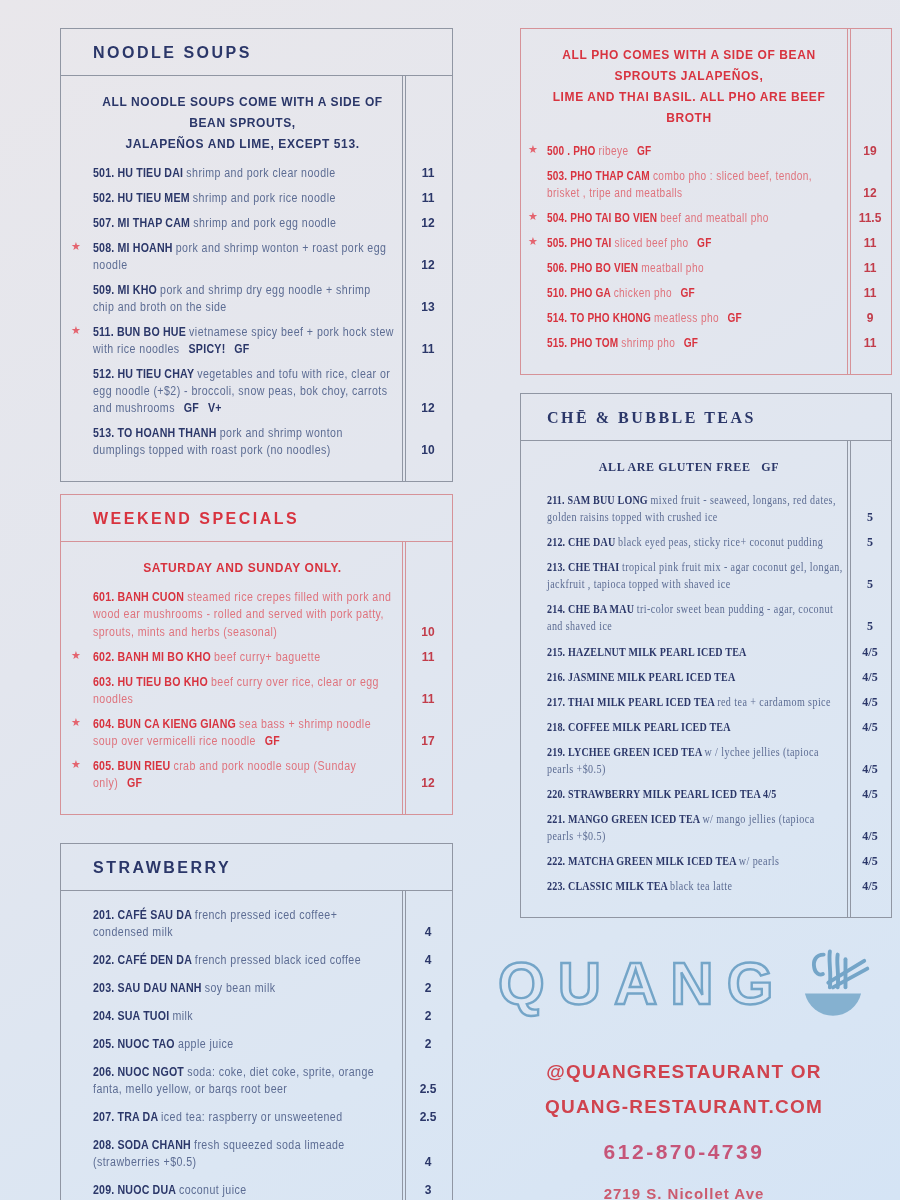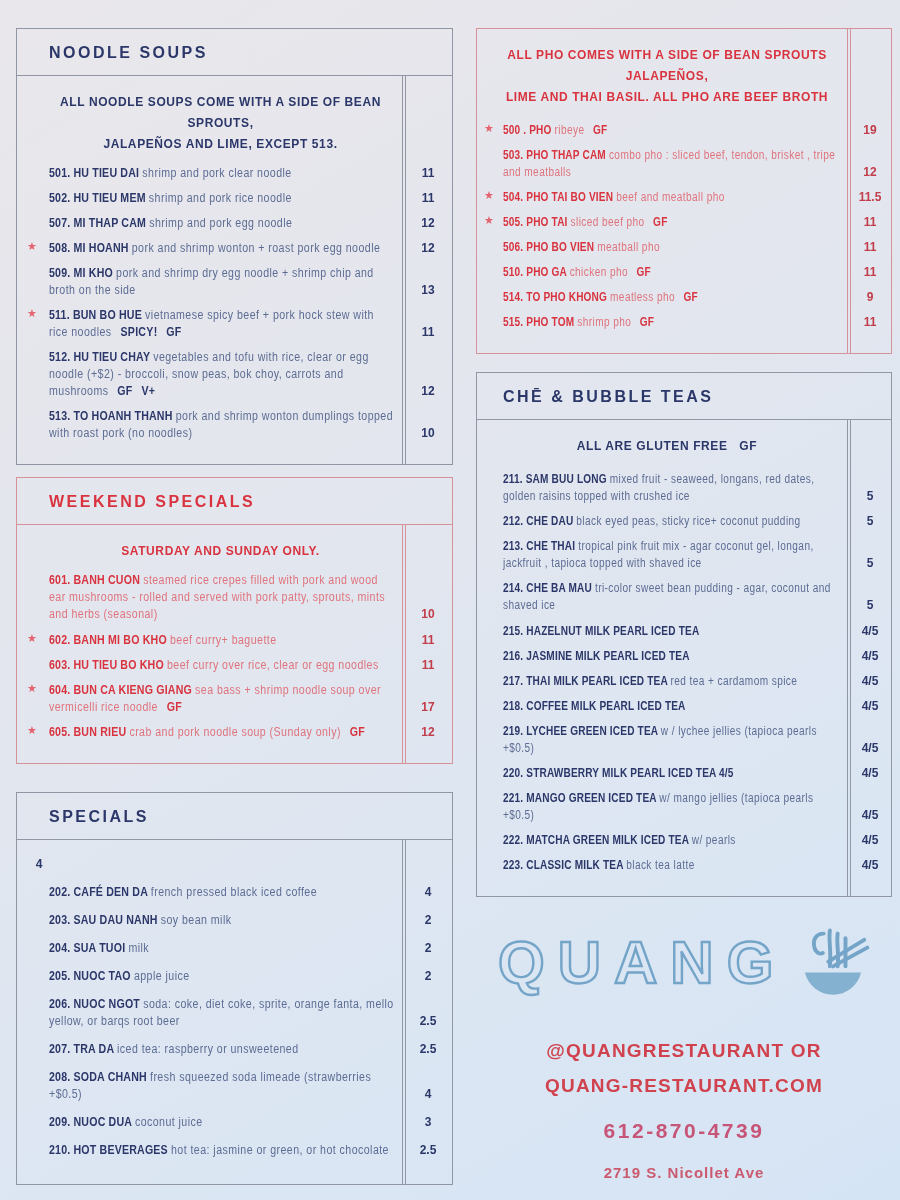--- a/index.html
+++ b/index.html
@@ -15,7 +15,7 @@
   .col-right { width: 416px; }
 
   
-  .box { border: 1px solid; background: transparent; }
+  .box { border: 1px solid; background: transparent; margin-left: 44px; }
   .box.navy { border-color: var(--navy-border); }
   .box.red  { border-color: var(--red-border); }
 

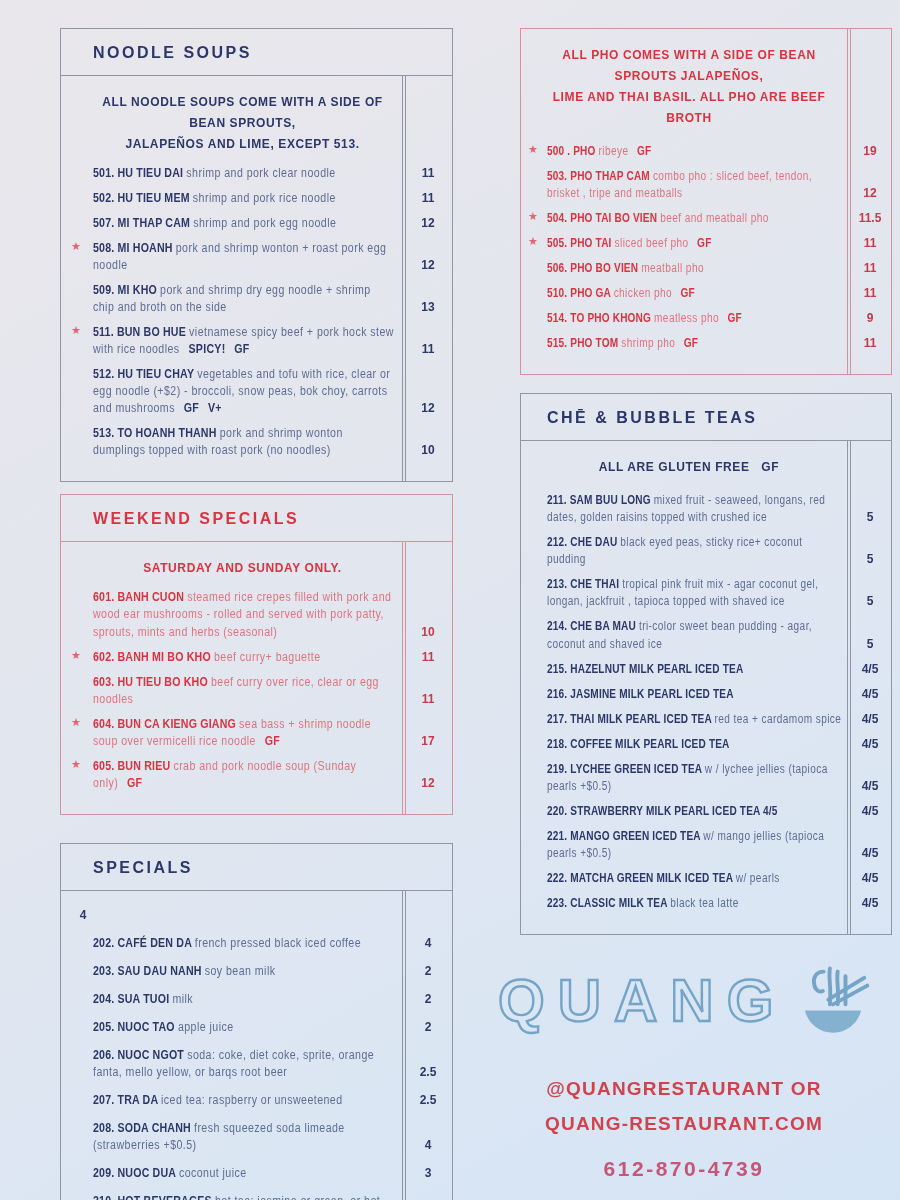--- a/index.html
+++ b/index.html
@@ -84,7 +84,7 @@
   
   #weekend-box  { margin-top: 12px; }
   #beverages-box{ margin-top: 28px; }
-  #che-box      { margin-top: 18px; }
+  #che-box      { margin-top: 18px; font-family: Liberation Serif, serif; }
 
   
   .footer { margin-top: 24px; text-align: center; }

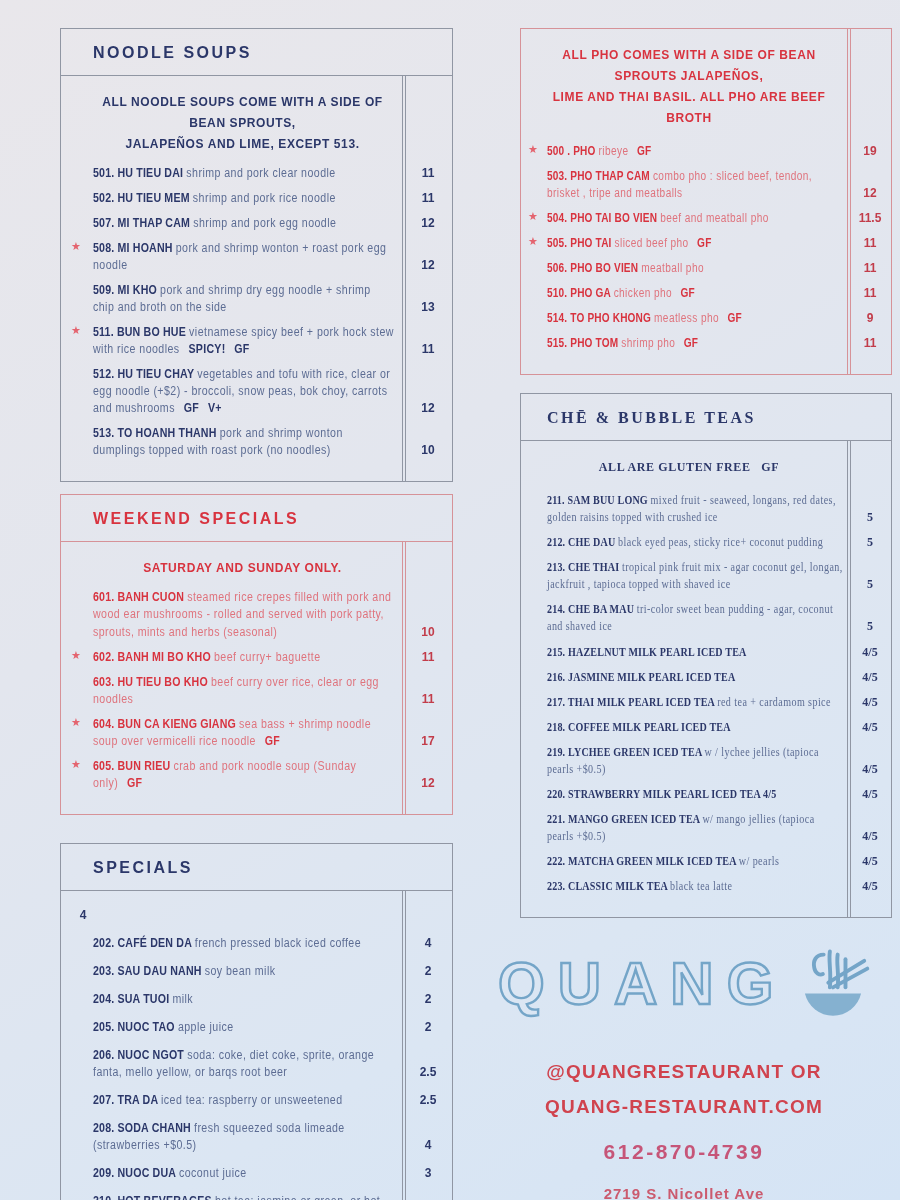--- a/index.html
+++ b/index.html
@@ -221,7 +221,7 @@
     </section>
 
     <section class="box navy roomy" id="beverages-box">
-      <div class="box-title">SPECIALS</div>
+      <div class="box-title">STRAWBERRY</div>
       <div class="box-body">
         <div class="vline"></div>
 

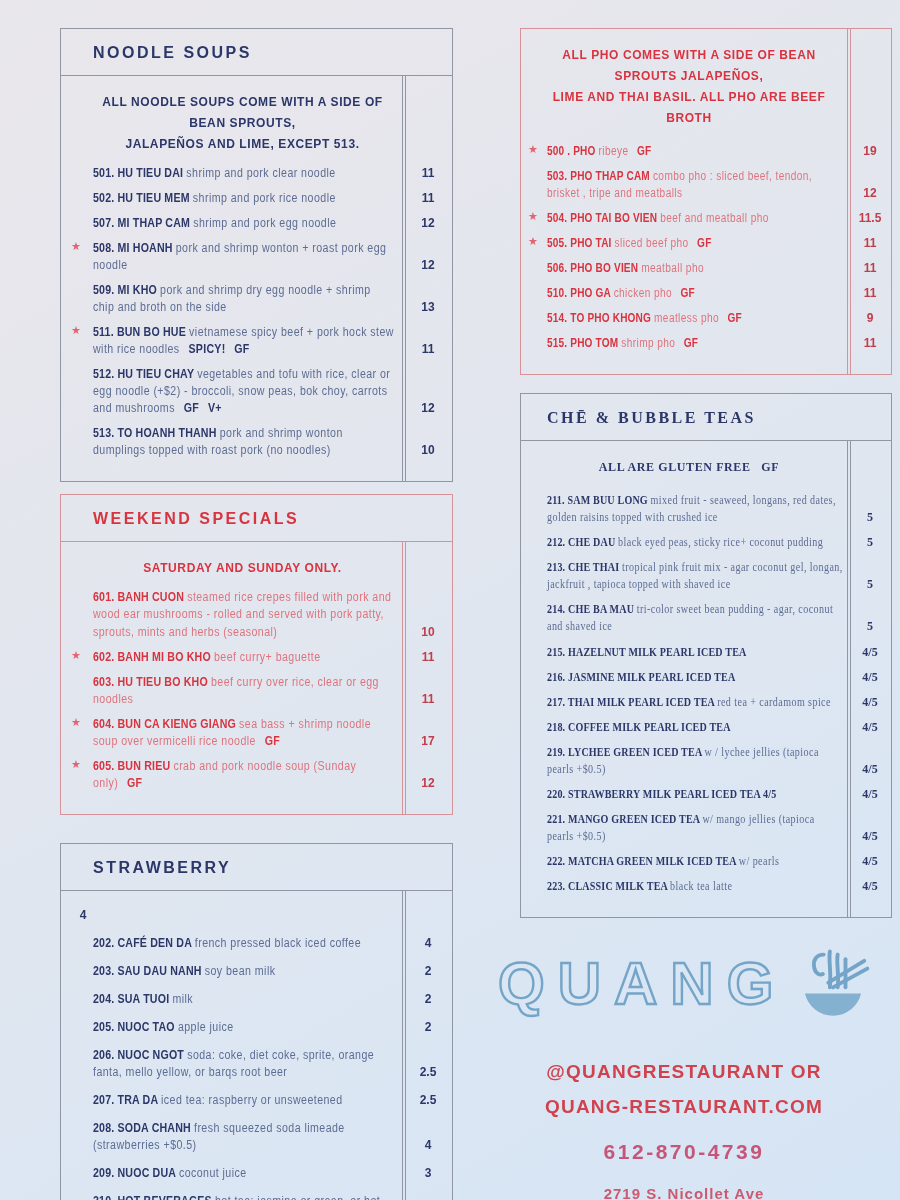--- a/index.html
+++ b/index.html
@@ -227,6 +227,9 @@
 
         <div class="item-list">
             <div class="row">
+              <div class="txt">
+                <span class="txt-inner"><span class="nm">201. CAFÉ SAU DA </span><span class="de">french pressed iced coffee+ condensed milk</span></span>
+              </div>
               <div class="price">4</div>
             </div>
             <div class="row">

